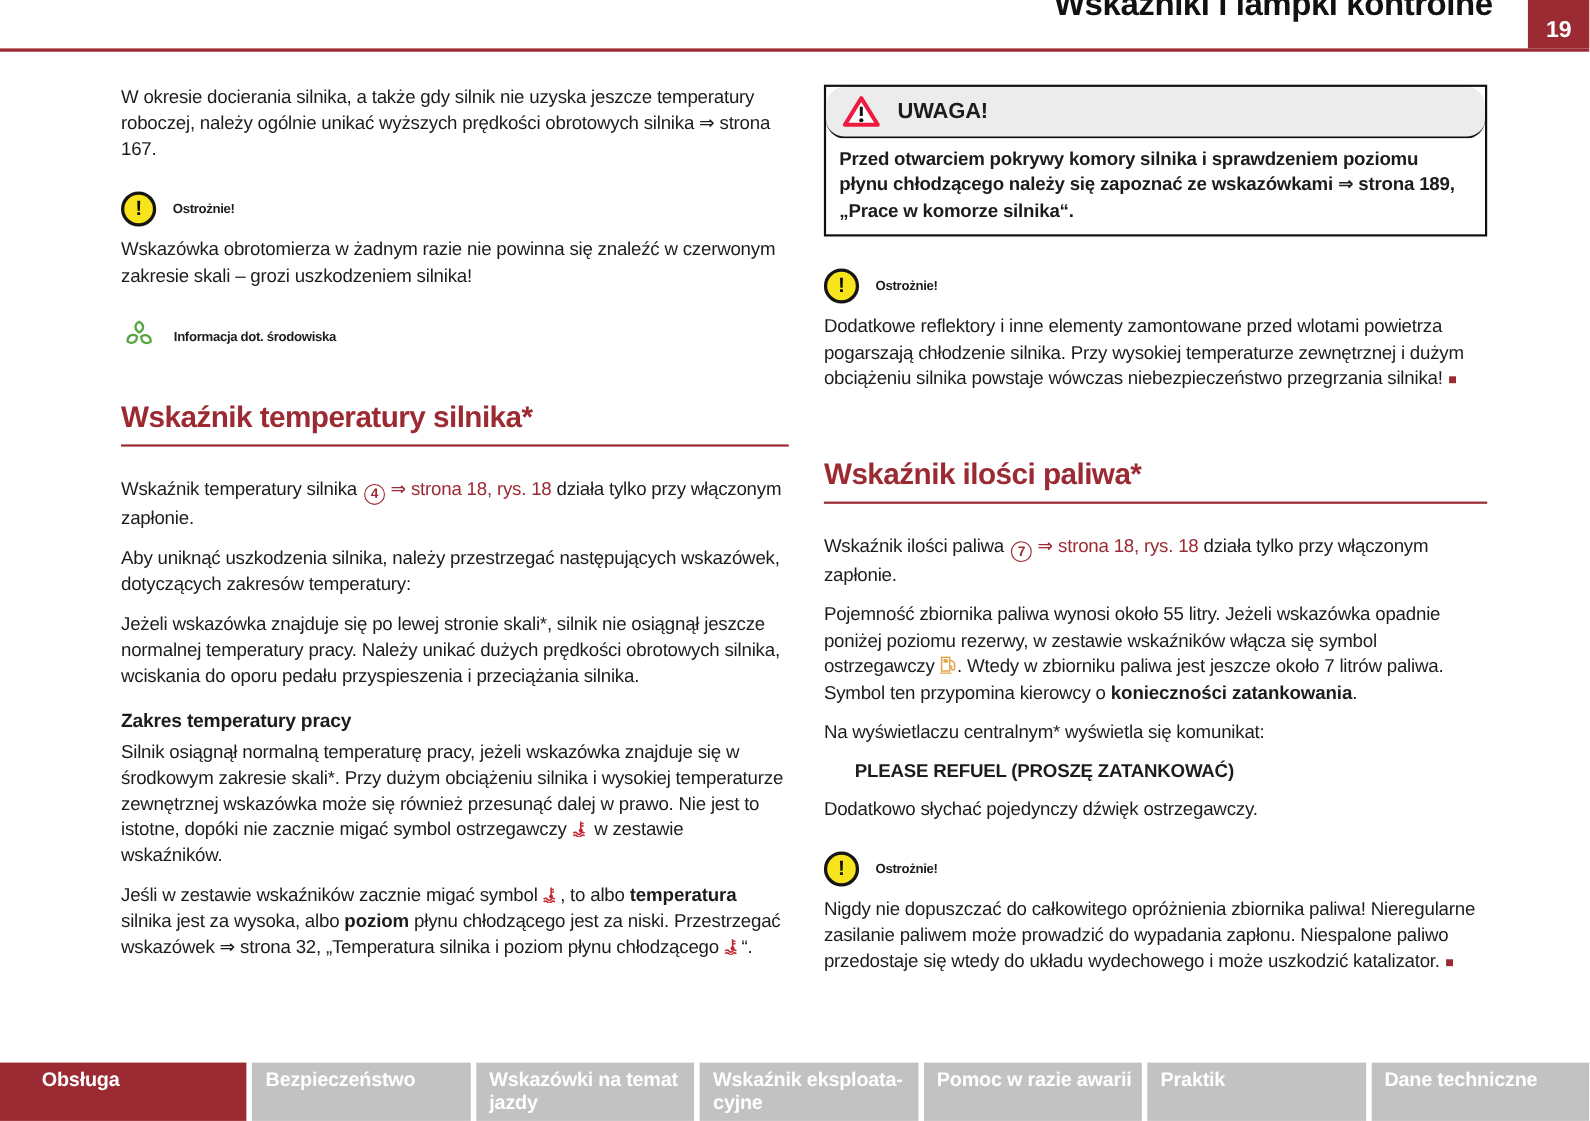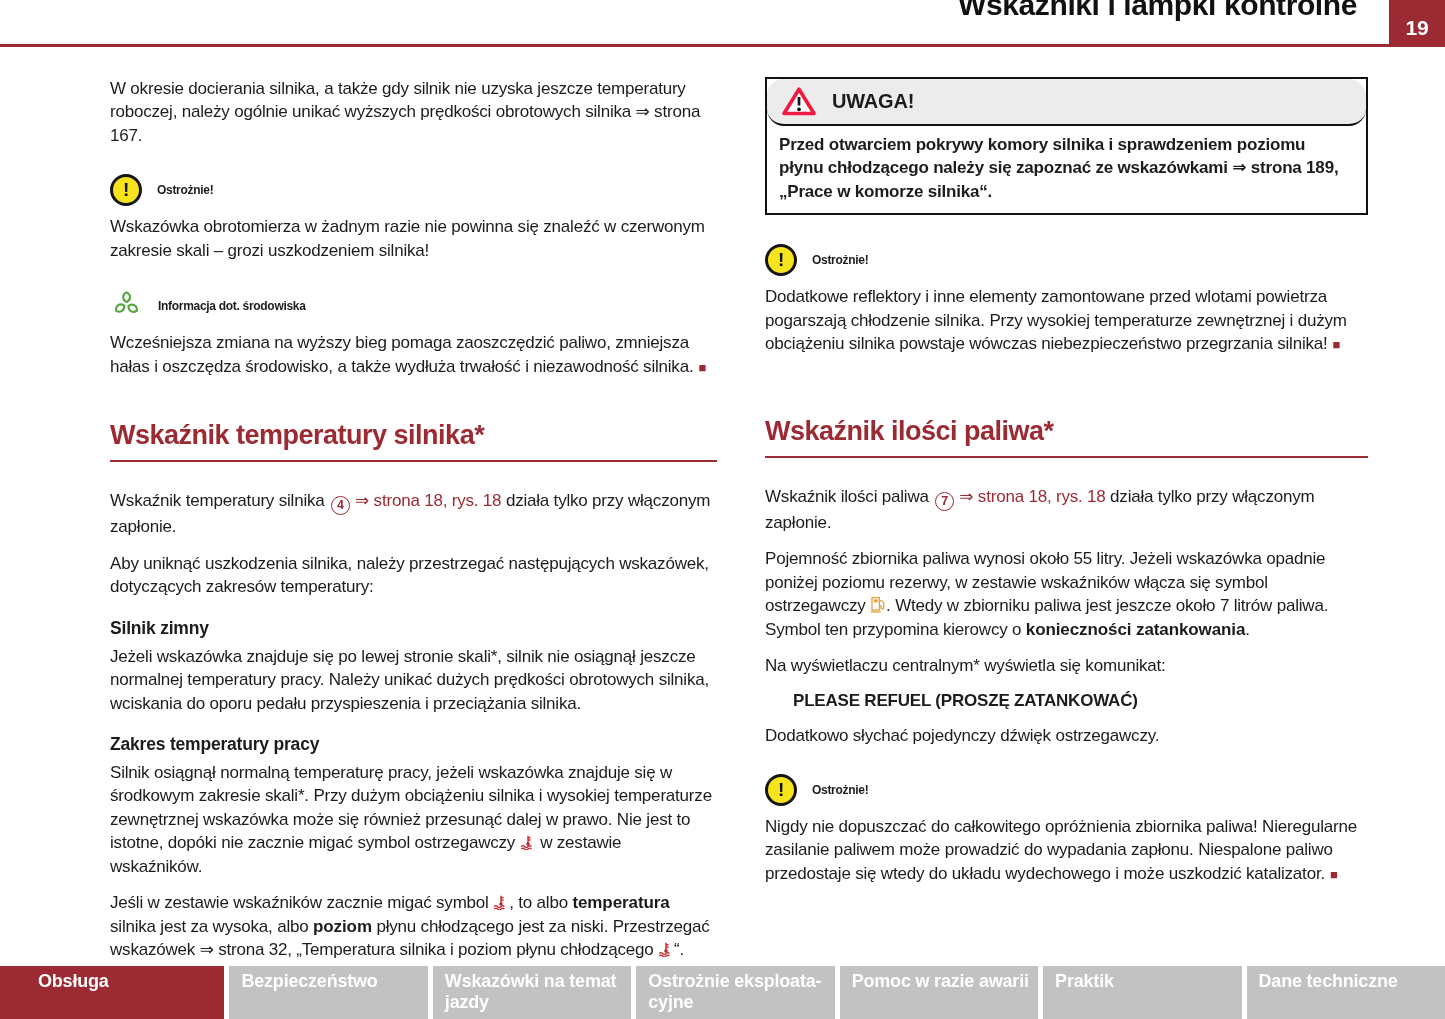--- a/index.html
+++ b/index.html
@@ -25,7 +25,7 @@
   
   .cols{display:flex;padding:30px 0 0 110px;}
   .col{box-sizing:border-box;}
-  .col-left{width:607px;margin-right:48px;}
+  .col-left{width:607px;margin-right:32px;}
   .col-right{width:603px;}
   p.body-p{font-size:17px;line-height:1.38;margin:0 0 13px 0;}
   .subhead{font-size:17.5px;font-weight:bold;margin:19px 0 6px 0;}

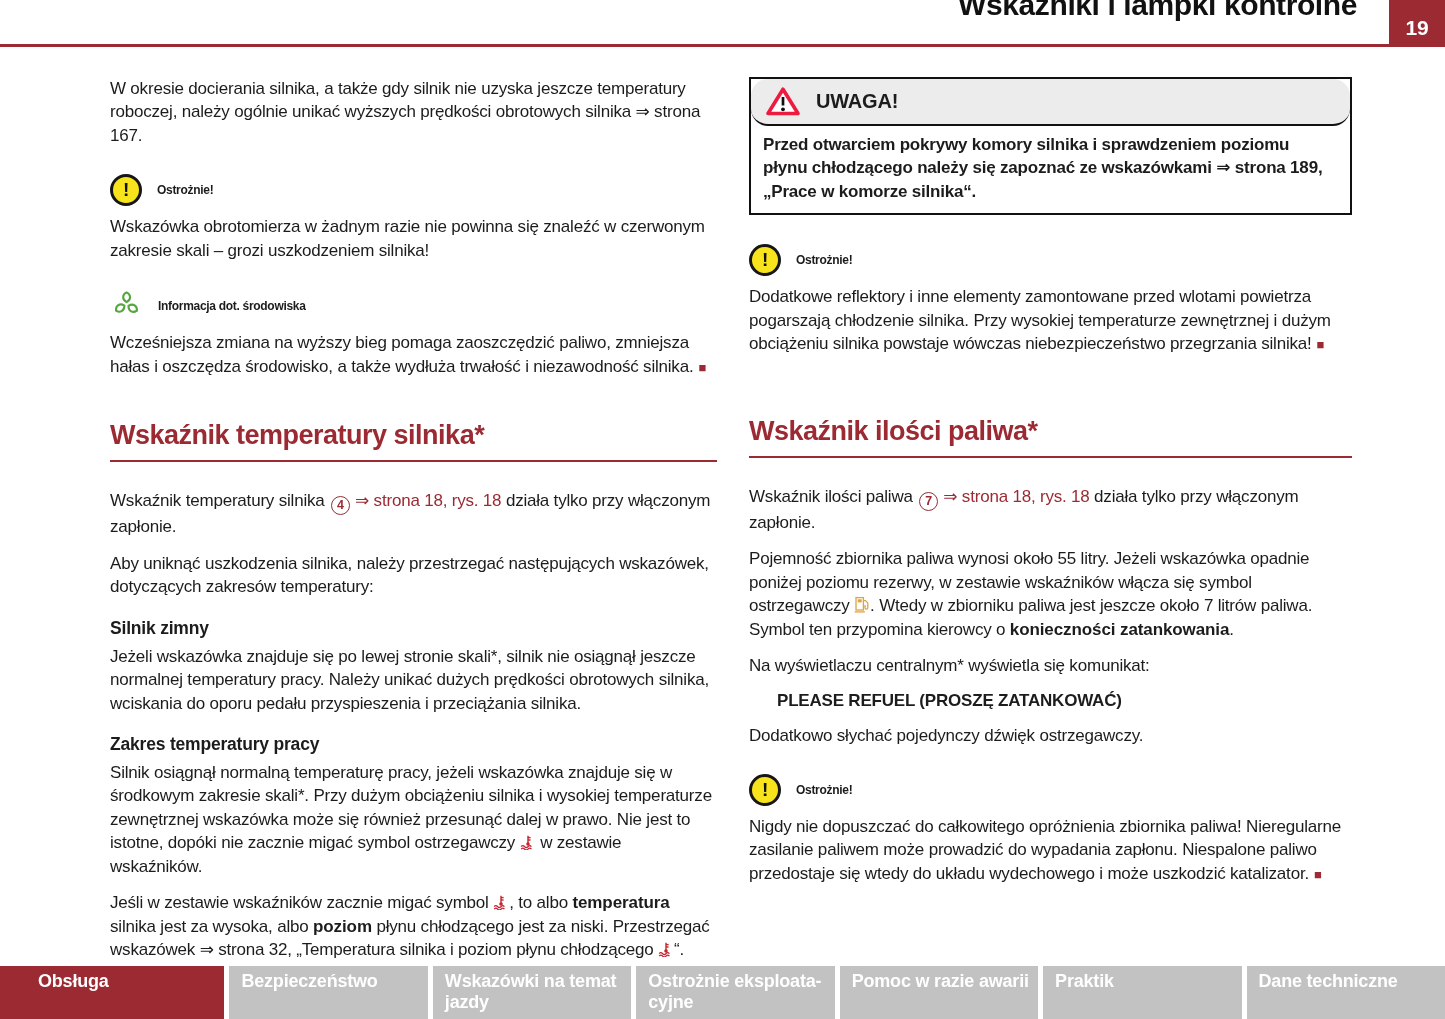--- a/index.html
+++ b/index.html
@@ -110,7 +110,6 @@
             </svg></span>
         <h3>Informacja dot. środowiska</h3>
       </div>
-      <p class="body-p"><span>Wcześniejsza zmiana na wyższy bieg pomaga zaoszczędzić paliwo, zmniejsza hałas i oszczędza środowisko, a także wydłuża trwałość i niezawodność silnika.</span><span class="endmark">■</span></p>
 
       <h2 class="sec">Wskaźnik temperatury silnika*</h2>
 

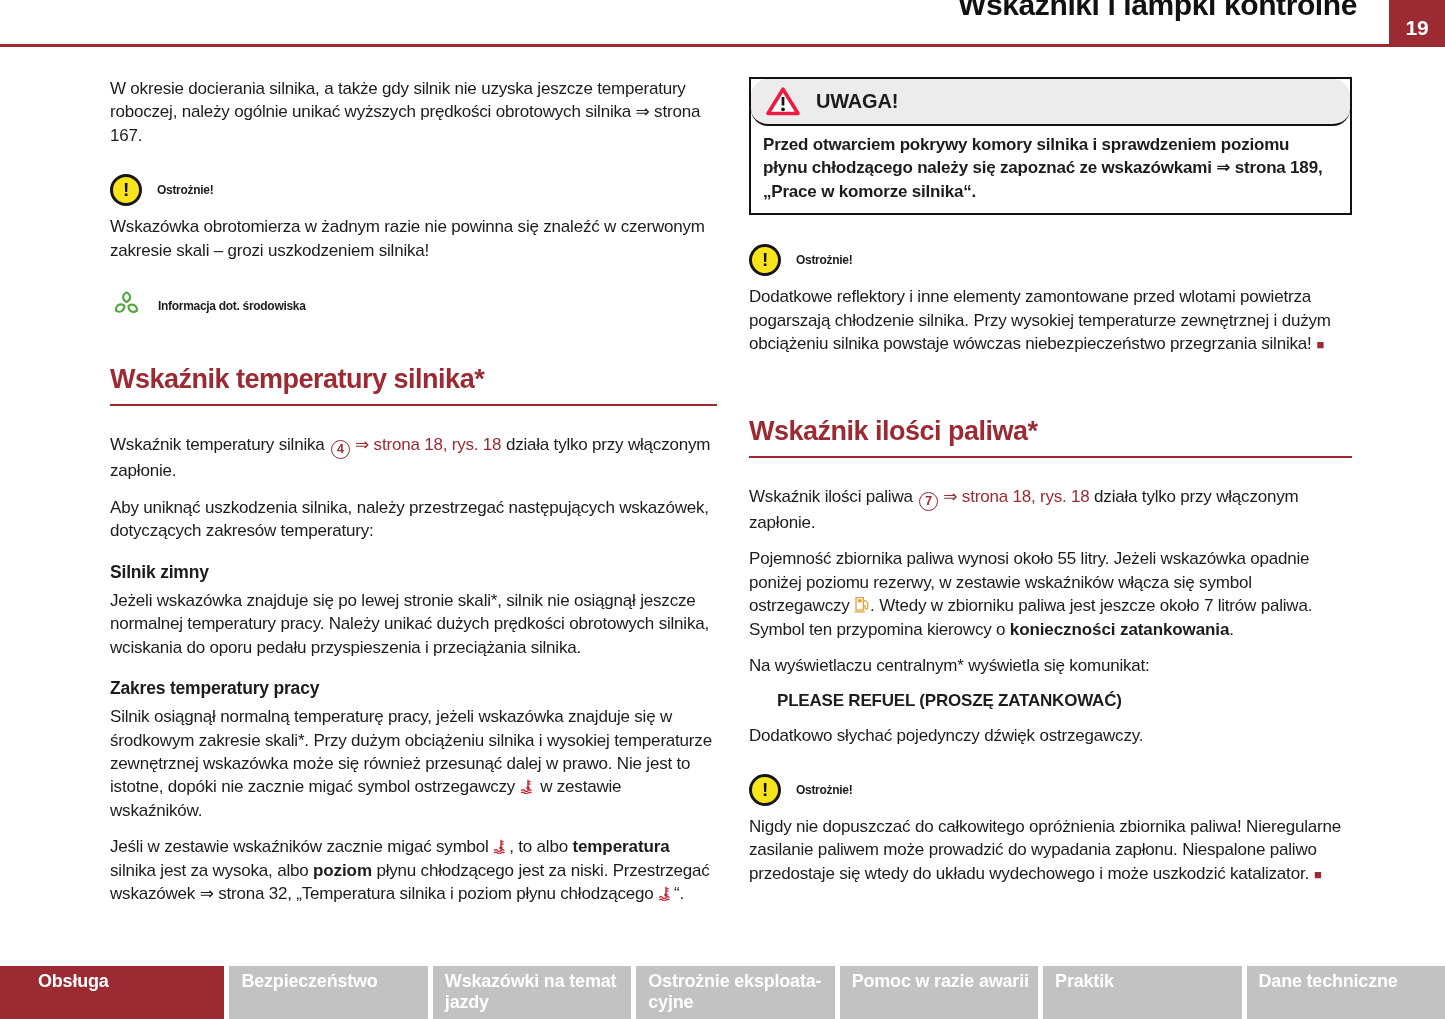--- a/index.html
+++ b/index.html
@@ -117,7 +117,6 @@
 
       <p class="body-p">Aby uniknąć uszkodzenia silnika, należy przestrzegać następujących wskazówek, dotyczących zakresów temperatury:</p>
 
-      <div class="subhead">Silnik zimny</div>
       <p class="body-p">Jeżeli wskazówka znajduje się po lewej stronie skali*, silnik nie osiągnął jeszcze normalnej temperatury pracy. Należy unikać dużych prędkości obrotowych silnika, wciskania do oporu pedału przyspieszenia i przeciążania silnika.</p>
 
       <div class="subhead">Zakres temperatury pracy</div>

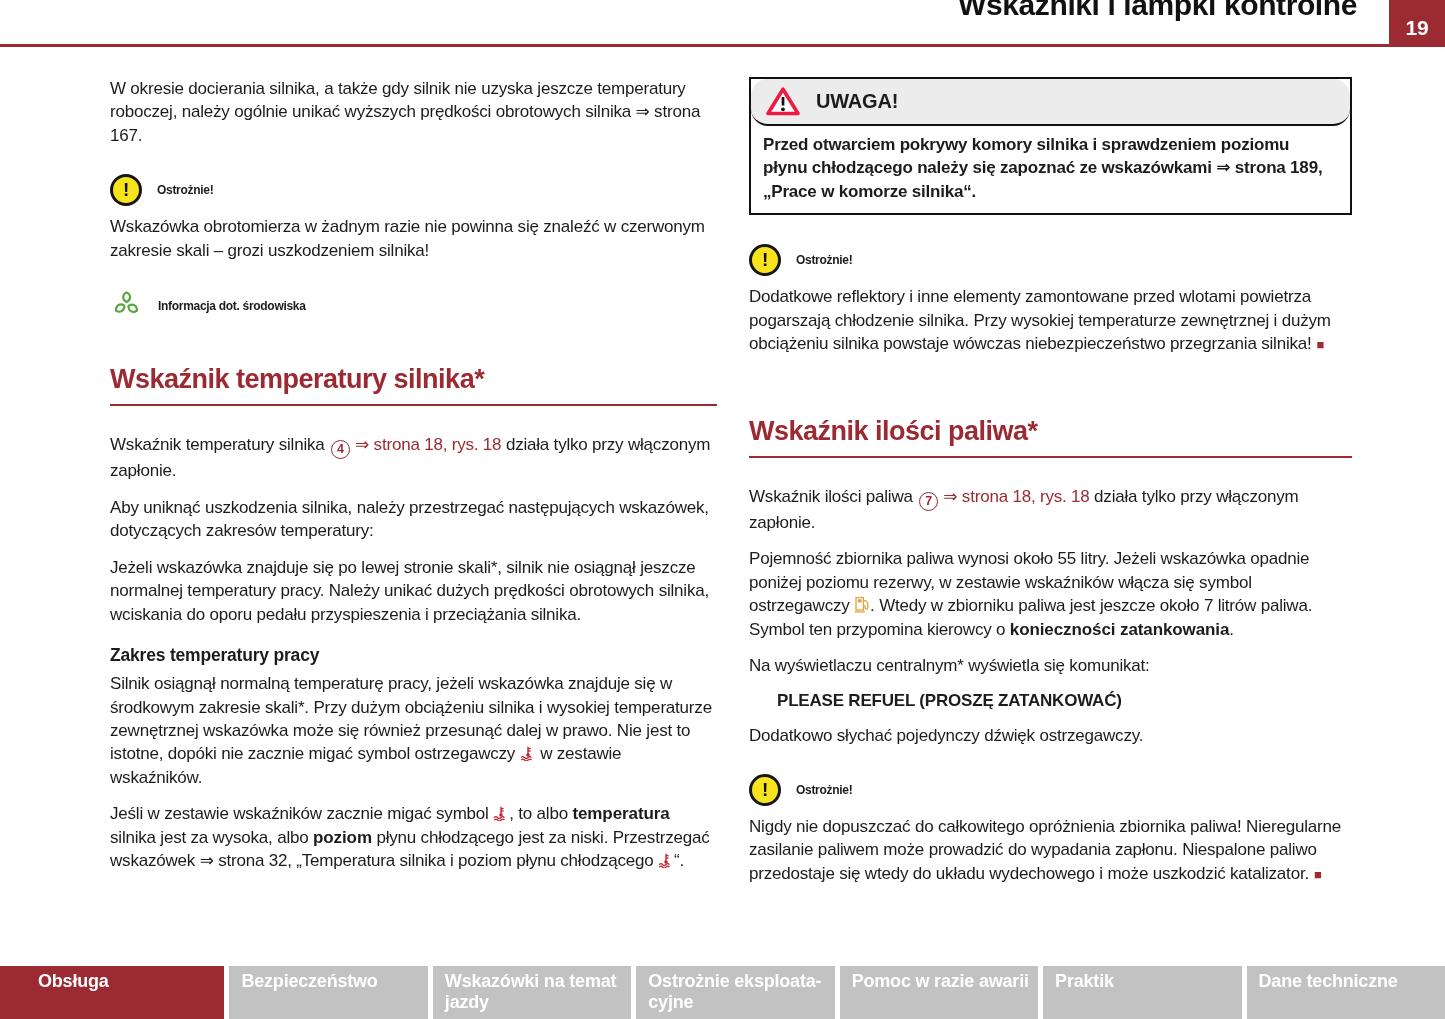--- a/index.html
+++ b/index.html
@@ -205,7 +205,7 @@
         <span>jazdy</span>
       </div>
     <div class="tab">
-        <span>Ostrożnie eksploata-</span>
+        <span>Wskaźnik eksploata-</span>
         <span>cyjne</span>
       </div>
     <div class="tab">

